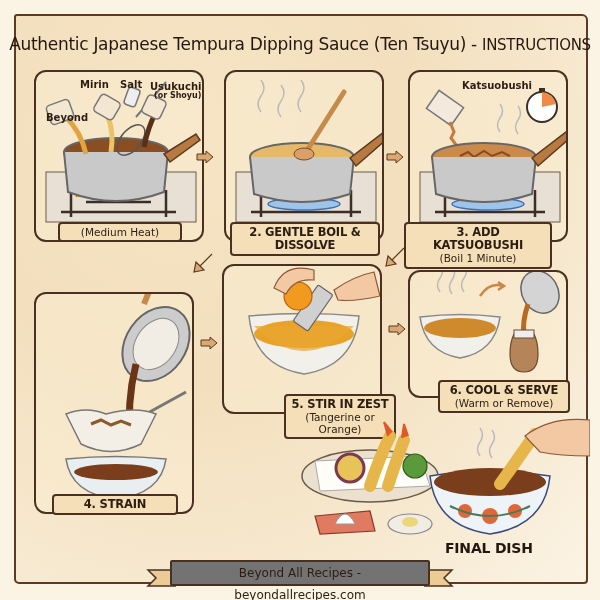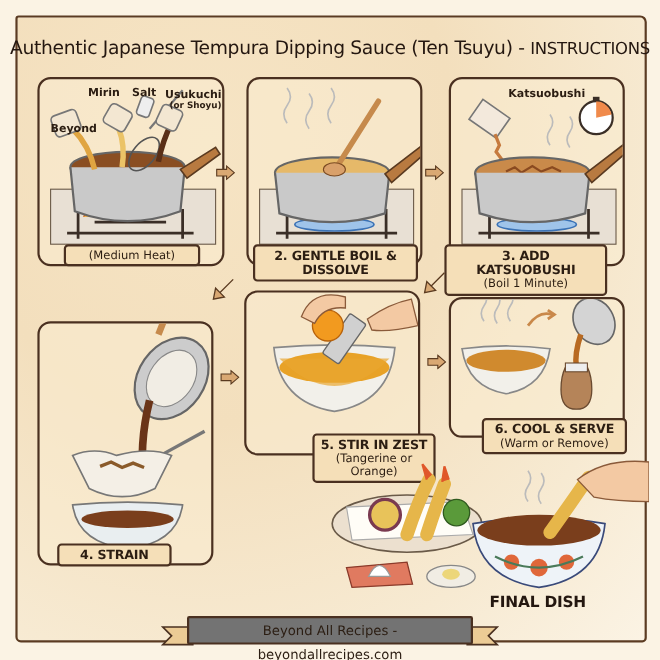--- a/index.html
+++ b/index.html
@@ -165,7 +165,7 @@
     <ellipse cx="80" cy="178" rx="42" ry="8" fill="#7a3e1c"></ellipse>
   </svg>
 </div>
-<div class="label-box" style="left:52px; top:494px; width:104px;">
+<div class="label-box" style="left:52px; top:494px; width:126px;">
   <span class="label-main">4. STRAIN</span>
 </div>
 

